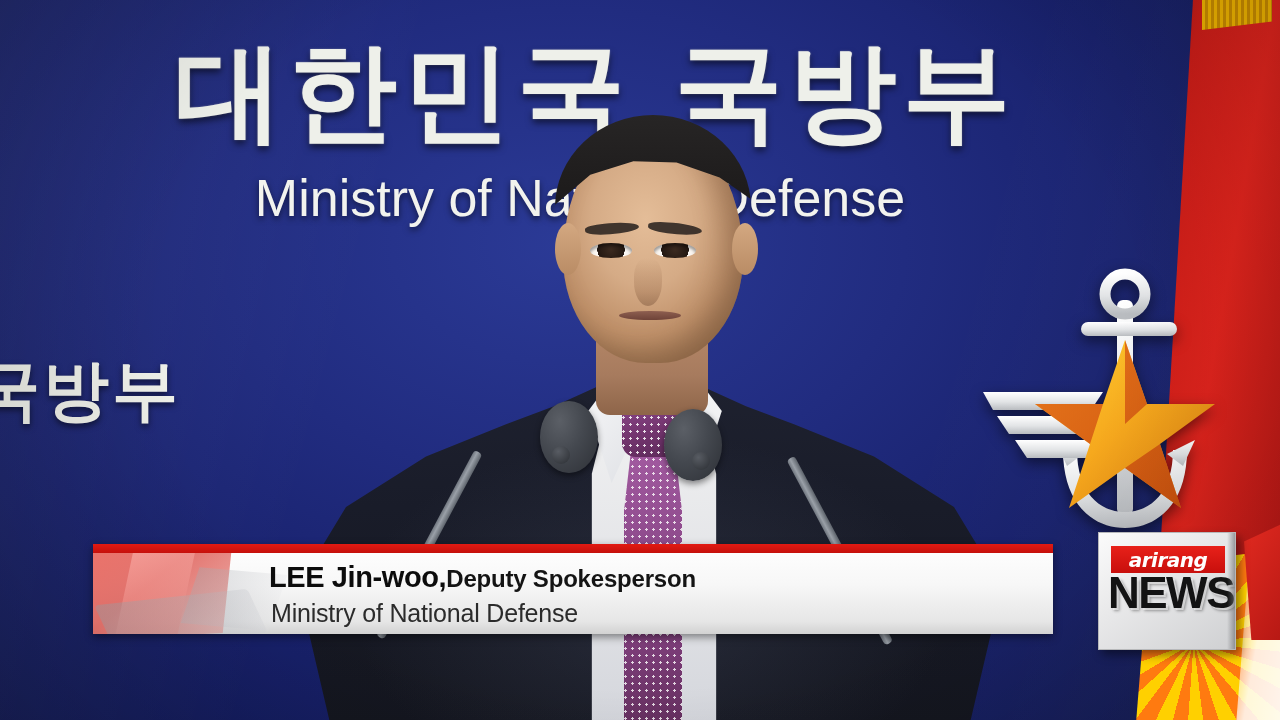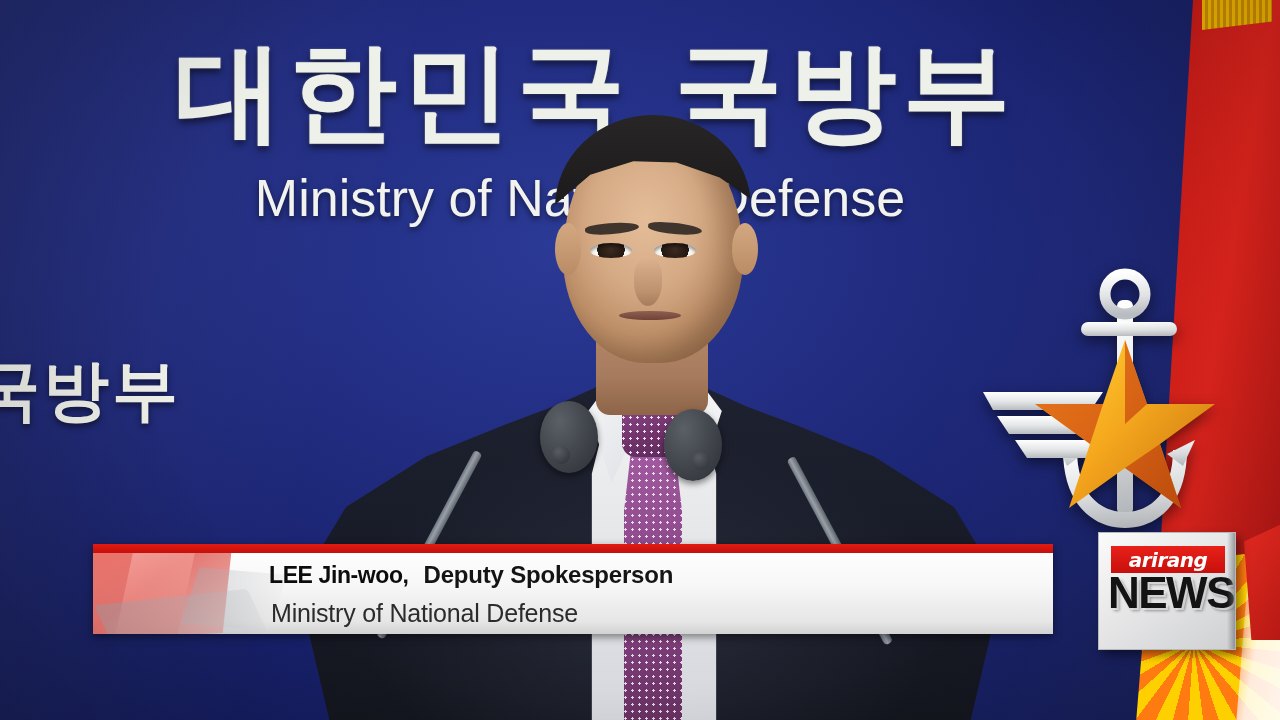--- a/index.html
+++ b/index.html
@@ -418,7 +418,7 @@
   .lt-name {
     font-family: "Liberation Sans", sans-serif;
     font-weight: 700;
-    font-size: 23px;
+    font-size: 29px;
     letter-spacing: -0.4px;
     color: #0c0c0c;
   }

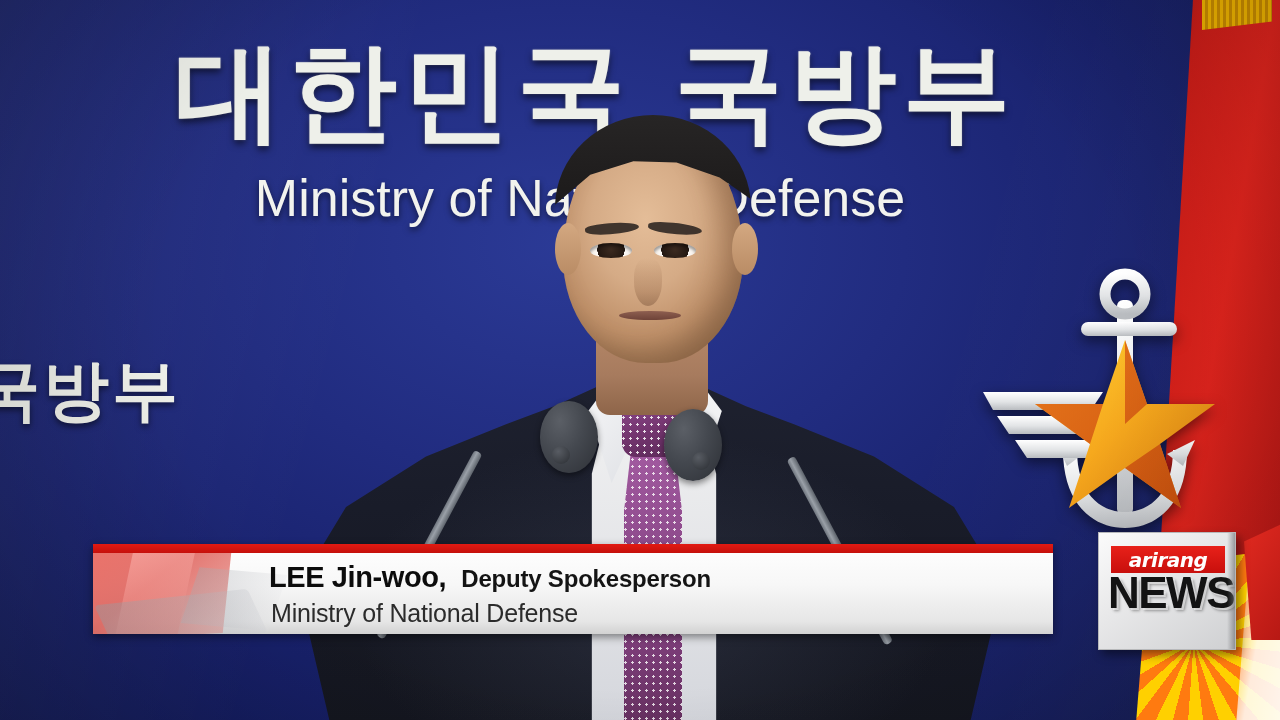--- a/index.html
+++ b/index.html
@@ -428,7 +428,6 @@
     font-size: 24px;
     letter-spacing: -0.2px;
     color: #141414;
-    margin-left: 15px;
   }
   .lt-line2 {
     position: absolute;

